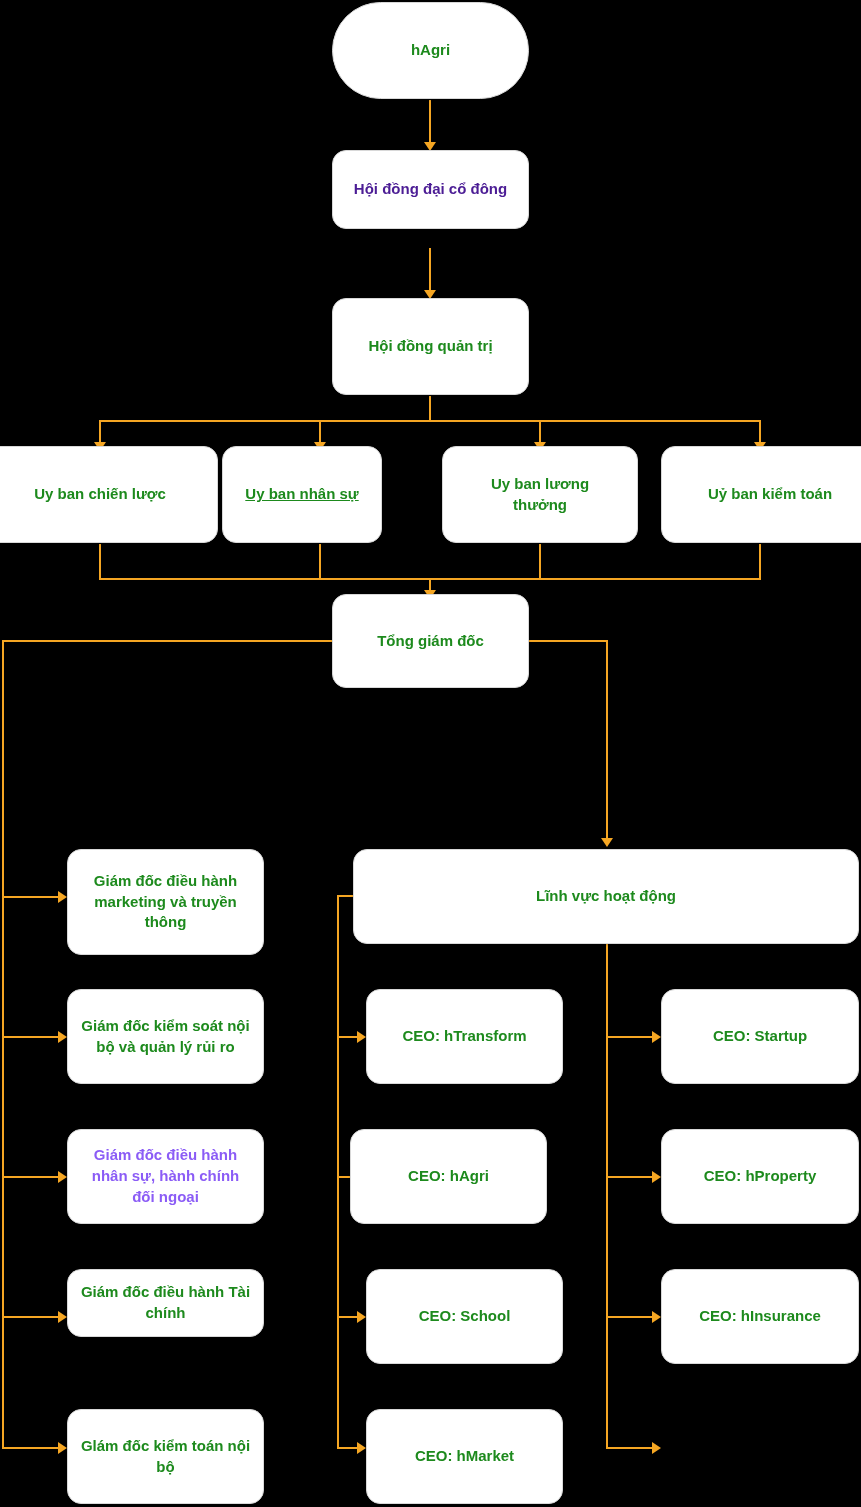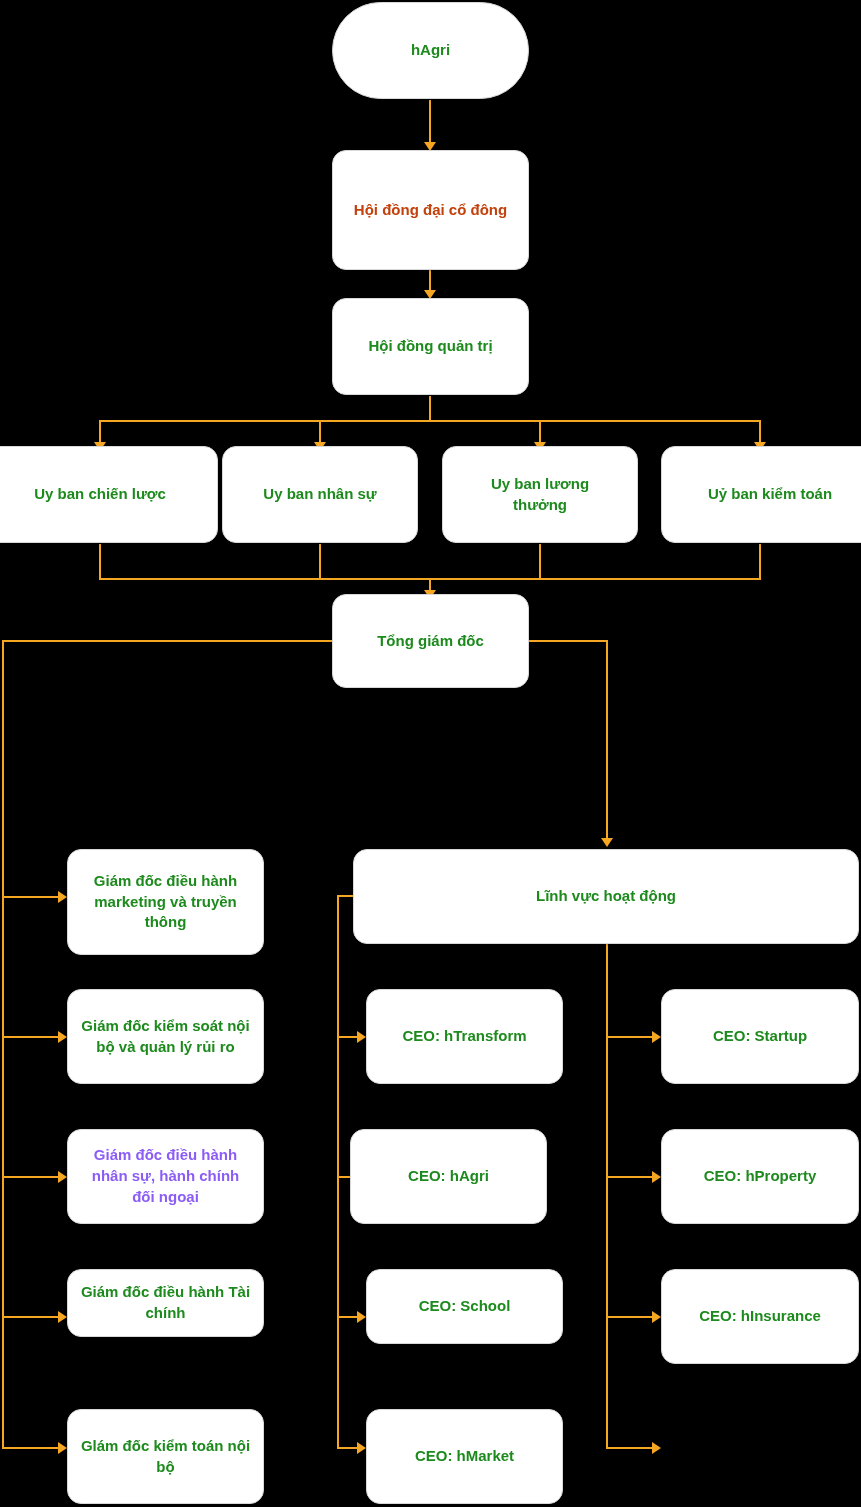--- a/index.html
+++ b/index.html
@@ -149,7 +149,7 @@
     <span class="txt">hAgri</span>
   </div>
 
-  <div class="node" style="left: 332px; top: 150px; width: 197px; height: 120px; color: #c2410c; background: rgb(255, 255, 255);">
+  <div class="node" style="left: 332px; top: 150px; width: 197px; height: 79px; color: #4c1d95; background: rgb(255, 255, 255);">
     <span class="txt">Hội đồng đại cổ đông</span>
   </div>
 

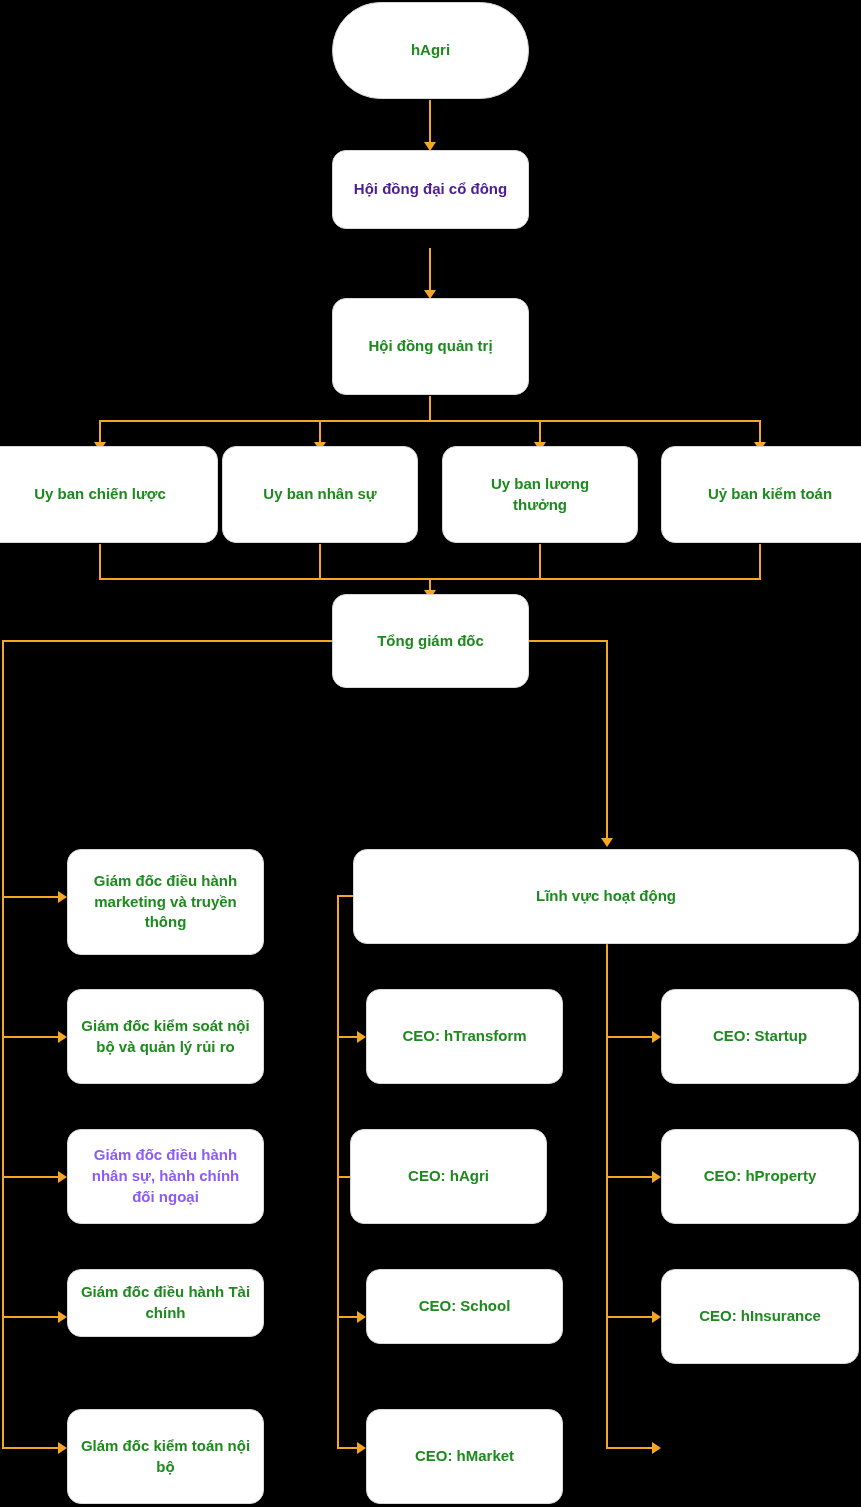--- a/index.html
+++ b/index.html
@@ -161,7 +161,7 @@
     <span class="txt">Uy ban chiến lược</span>
   </div>
 
-  <div class="node" style="left: 222px; top: 446px; width: 196px; height: 97px; color: rgb(29, 138, 29); background: rgb(255, 255, 255);">
+  <div class="node" style="left: 222px; top: 446px; width: 160px; height: 97px; color: rgb(29, 138, 29); background: rgb(255, 255, 255); text-decoration: underline;">
     <span class="txt">Uy ban nhân sự</span>
   </div>
 

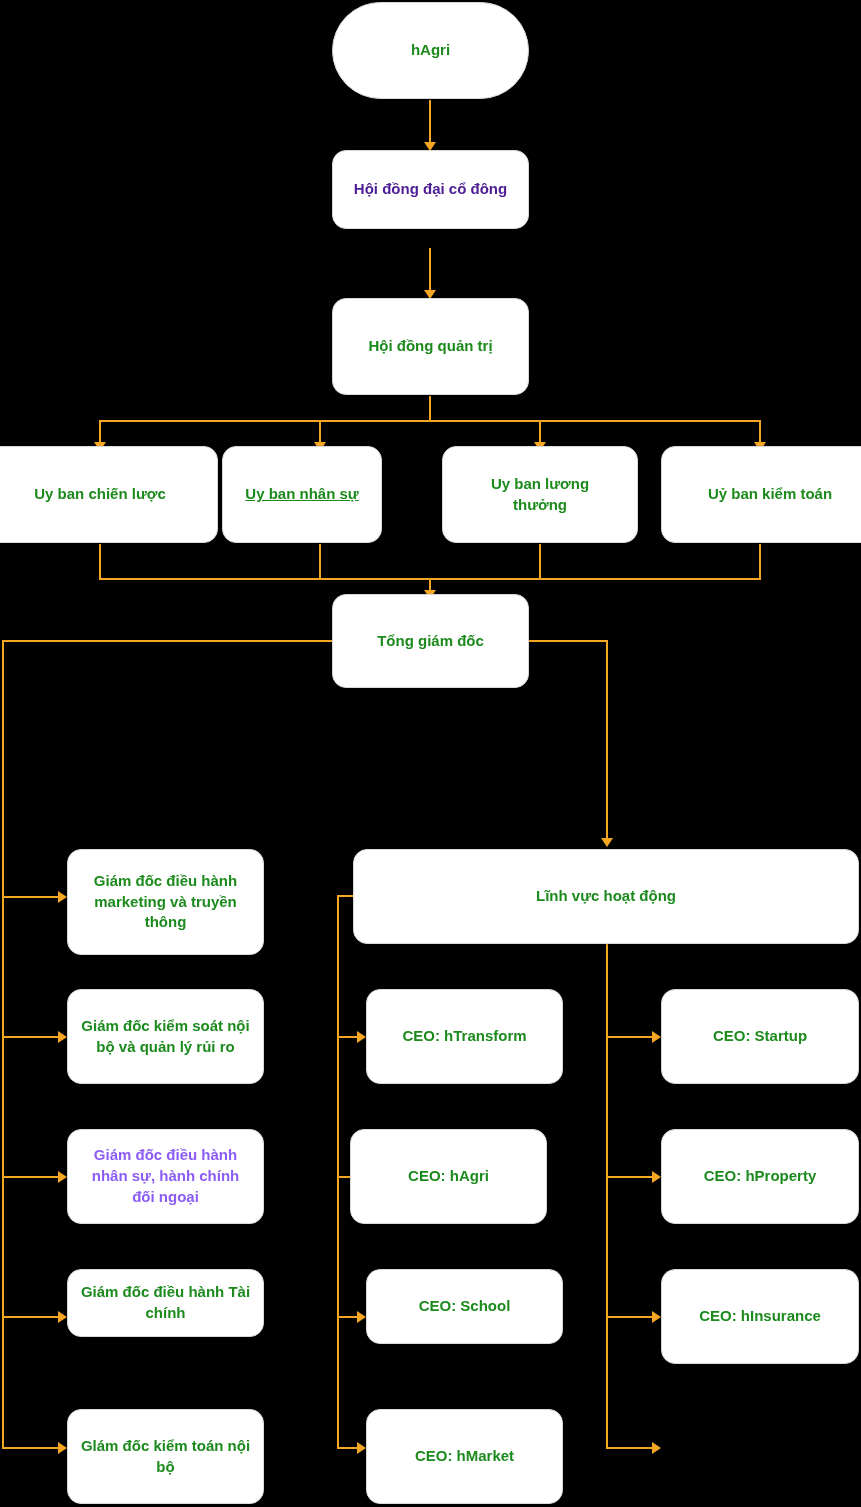--- a/index.html
+++ b/index.html
@@ -209,7 +209,7 @@
     <span class="txt">CEO: hAgri</span>
   </div>
 
-  <div class="node" style="left: 366px; top: 1269px; width: 197px; height: 75px; color: rgb(29, 138, 29); background: rgb(255, 255, 255);">
+  <div class="node" style="left: 366px; top: 1269px; width: 197px; height: 95px; color: rgb(29, 138, 29); background: rgb(255, 255, 255);">
     <span class="txt">CEO: School</span>
   </div>
 

